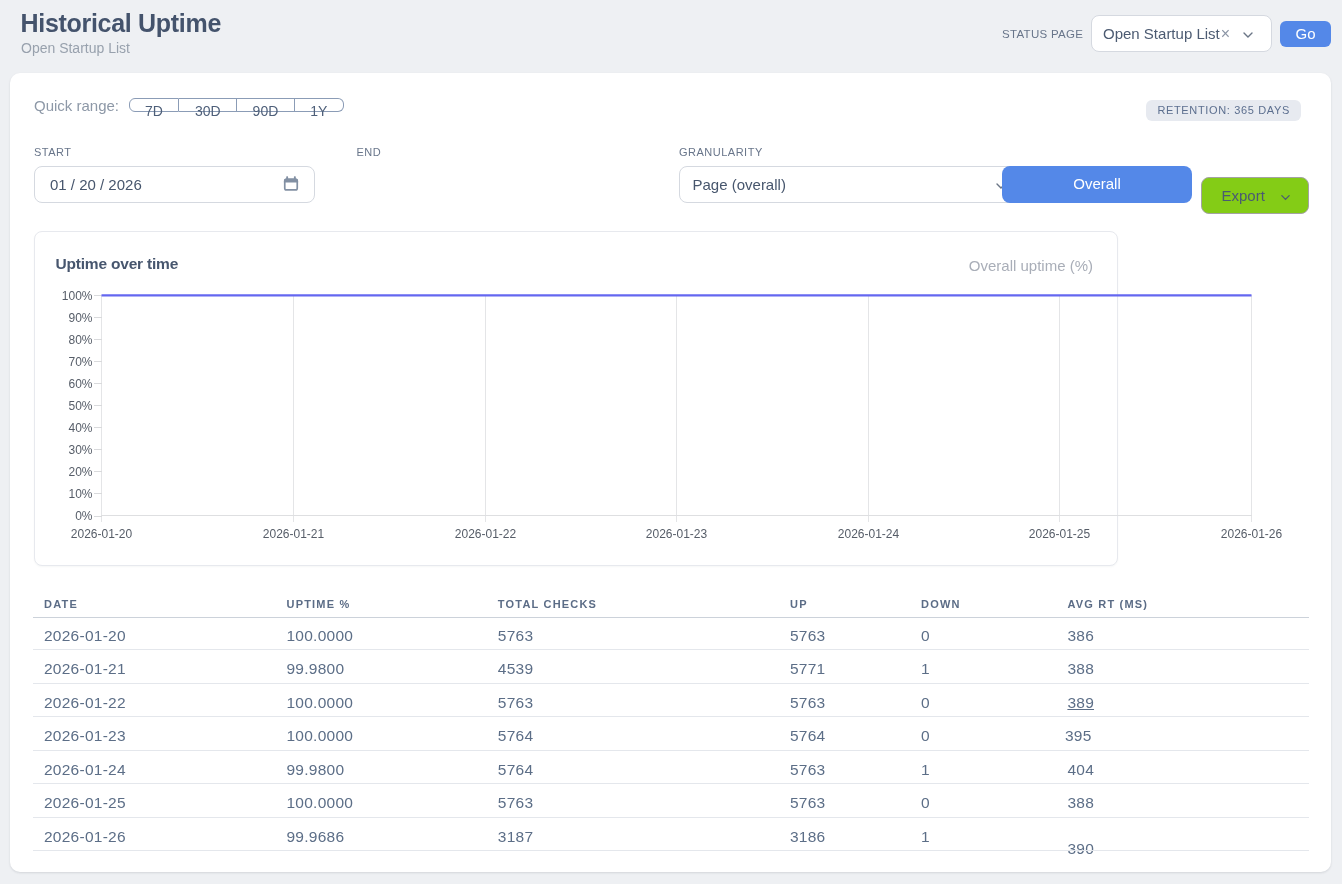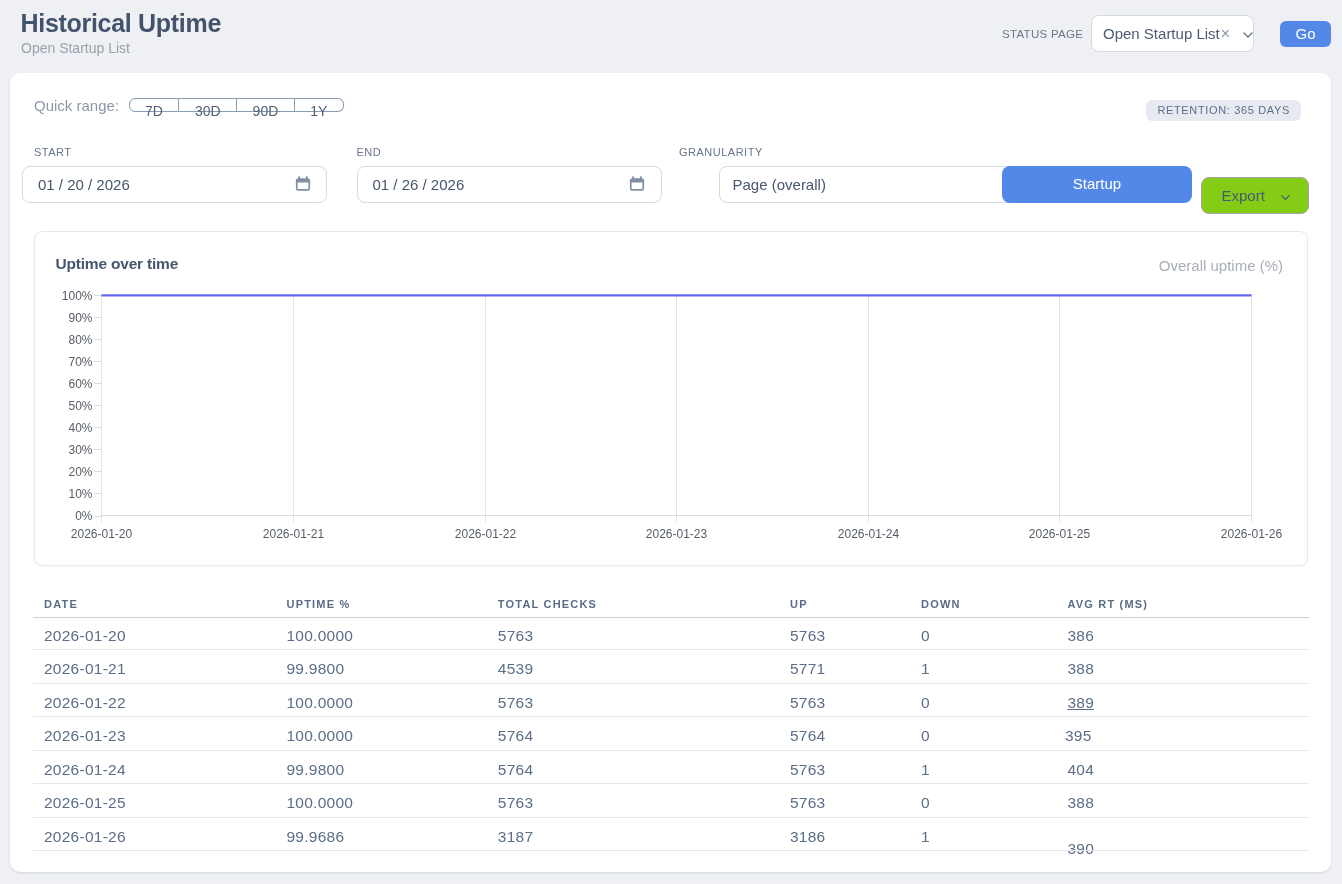--- a/index.html
+++ b/index.html
@@ -10,7 +10,7 @@
   #title { left:20.5px; top:8.5px; font-size:25px; font-weight:700; color:#44536c; letter-spacing:-0.3px; }
   #subtitle { left:21px; top:40px; font-size:14px; color:#98a1ad; }
   #sp-label { left:1002px; top:28px; font-size:11.5px; color:#68758a; letter-spacing:0.3px;text-align:center; }
-  #sp-select { left:1091px; top:15px; width:163px; height:37px; background:#fff; border:1px solid #d5d9e0; border-radius:8px; }
+  #sp-select { left:1091px; top:15px; width:181px; height:37px; background:#fff; border:1px solid #d5d9e0; border-radius:8px; }
   #sp-select .txt { position:absolute; left:11px; top:9px; font-size:15px; color:#4c5b72; white-space:nowrap; }
   #sp-select svg { position:absolute; left:150px; top:13px; }
   #go-btn { left:1280px; top:21px; width:51px; height:25.5px; background:#5488e8; border-radius:6px; color:#fff; font-size:15px; text-align:center; line-height:25px; }

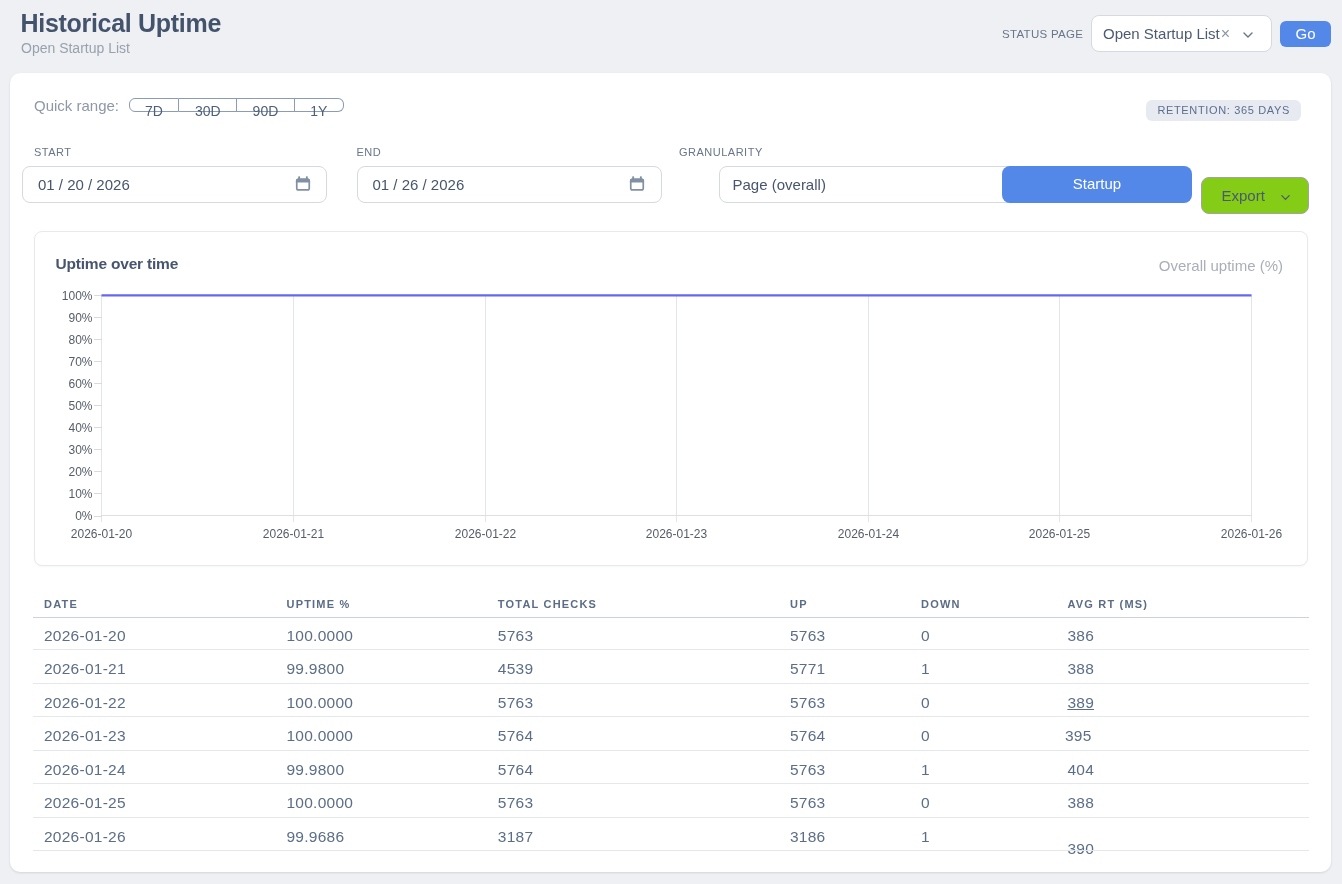--- a/index.html
+++ b/index.html
@@ -69,7 +69,7 @@
   <div class="abs flabel" style="left:24px;">START</div>
   <div class="abs flabel" style="left:346.5px;">END</div>
   <div class="abs flabel" style="left:669px;">GRANULARITY</div>
-  <div class="abs finput" style="left:12px; width:305px;">
+  <div class="abs finput" style="left:24px; width:281px;">
       <span class="val">01 / 20 / 2026</span>
     <svg style="position:absolute;right:15.2px;top:9px;" width="16" height="16" viewBox="0 0 16 16">
         <g fill="#8290a3">

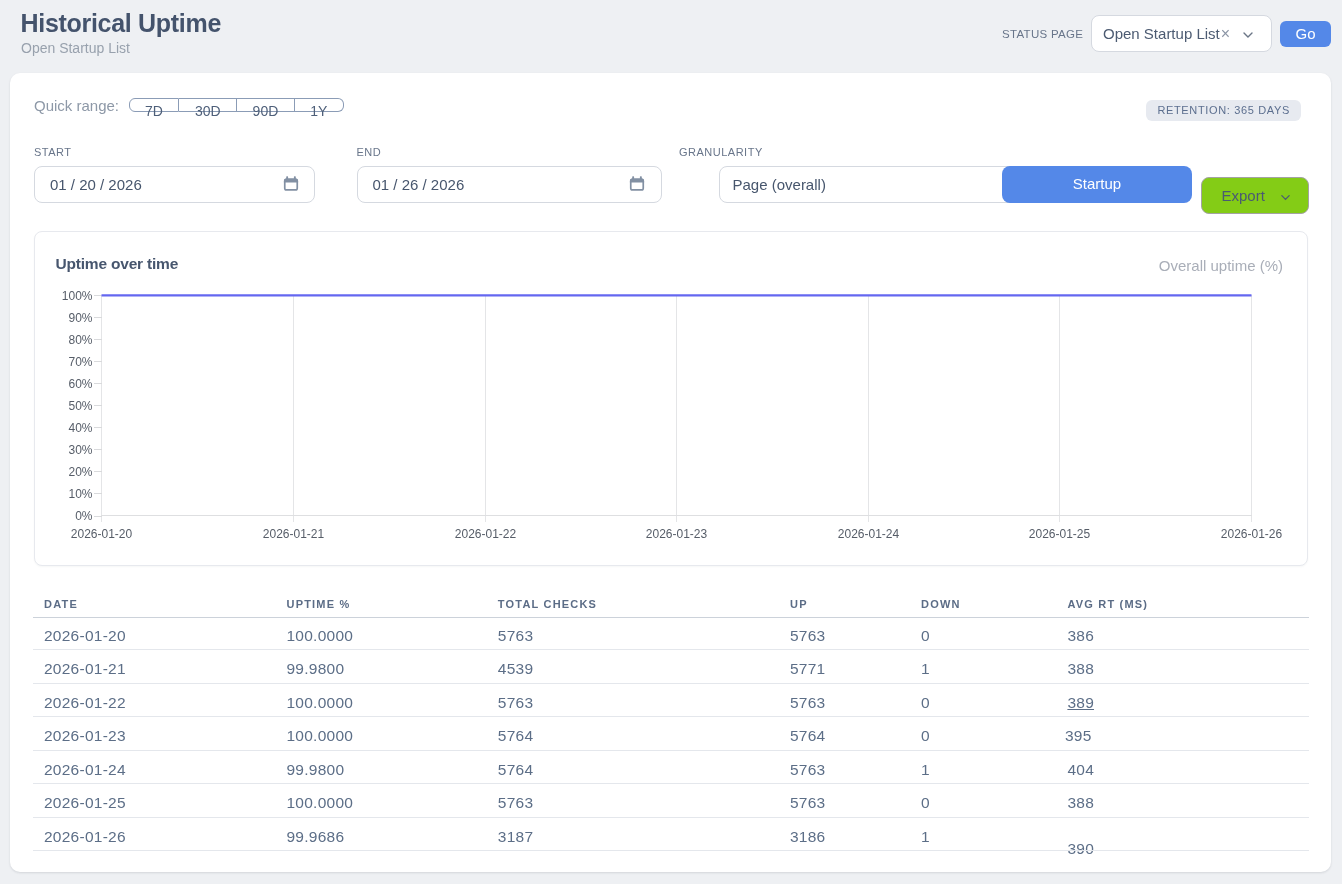--- a/index.html
+++ b/index.html
@@ -71,17 +71,6 @@
   <div class="abs flabel" style="left:669px;">GRANULARITY</div>
   <div class="abs finput" style="left:24px; width:281px;">
       <span class="val">01 / 20 / 2026</span>
-    <svg style="position:absolute;right:15.2px;top:9px;" width="16" height="16" viewBox="0 0 16 16">
-        <g fill="#8290a3">
-          <rect x="3.2" y="0.3" width="1.9" height="4.2" rx="0.6"></rect>
-          <rect x="10.9" y="0.3" width="1.9" height="4.2" rx="0.6"></rect>
-          <path d="M3.1 2.5 h9.8 a2.2 2.2 0 0 1 2.2 2.2 v1.8 H0.9 V4.7 a2.2 2.2 0 0 1 2.2-2.2 z"></path>
-        </g>
-        <rect x="1.75" y="3.35" width="12.5" height="10.5" rx="1.7" fill="none" stroke="#8290a3" stroke-width="1.7"></rect>
-      </svg>
-  </div>
-  <div class="abs finput" style="left:346.5px; width:305px;">
-      <span class="val">01 / 26 / 2026</span>
     <svg style="position:absolute;right:15.2px;top:9px;" width="16" height="16" viewBox="0 0 16 16">
         <g fill="#8290a3">
           <rect x="3.2" y="0.3" width="1.9" height="4.2" rx="0.6"></rect>

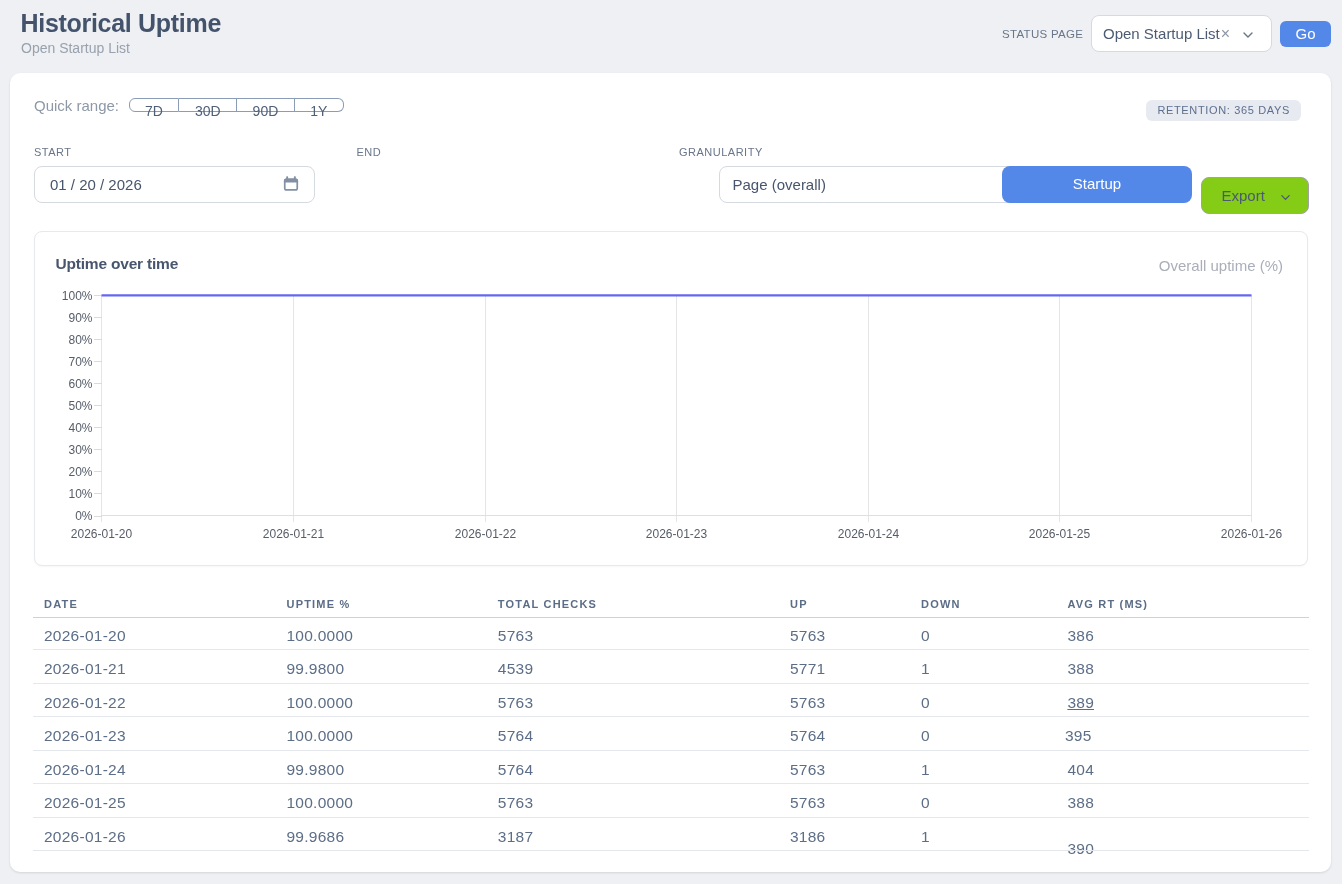--- a/index.html
+++ b/index.html
@@ -80,7 +80,7 @@
         <rect x="1.75" y="3.35" width="12.5" height="10.5" rx="1.7" fill="none" stroke="#8290a3" stroke-width="1.7"></rect>
       </svg>
   </div>
-  <div class="abs finput" style="left:669px; width:345px;margin-left:40px;">
+  <div class="abs finput" style="left:669px; width:345px;">
       <span class="val" style="left:12.5px;">Page (overall)</span>
     <svg style="position:absolute;right:16px;top:13px;" width="12" height="12" viewBox="0 0 12 12">
         <path d="M2 4 L6 8 L10 4" stroke="#6b7686" stroke-width="1.4" fill="none" stroke-linecap="round"></path>

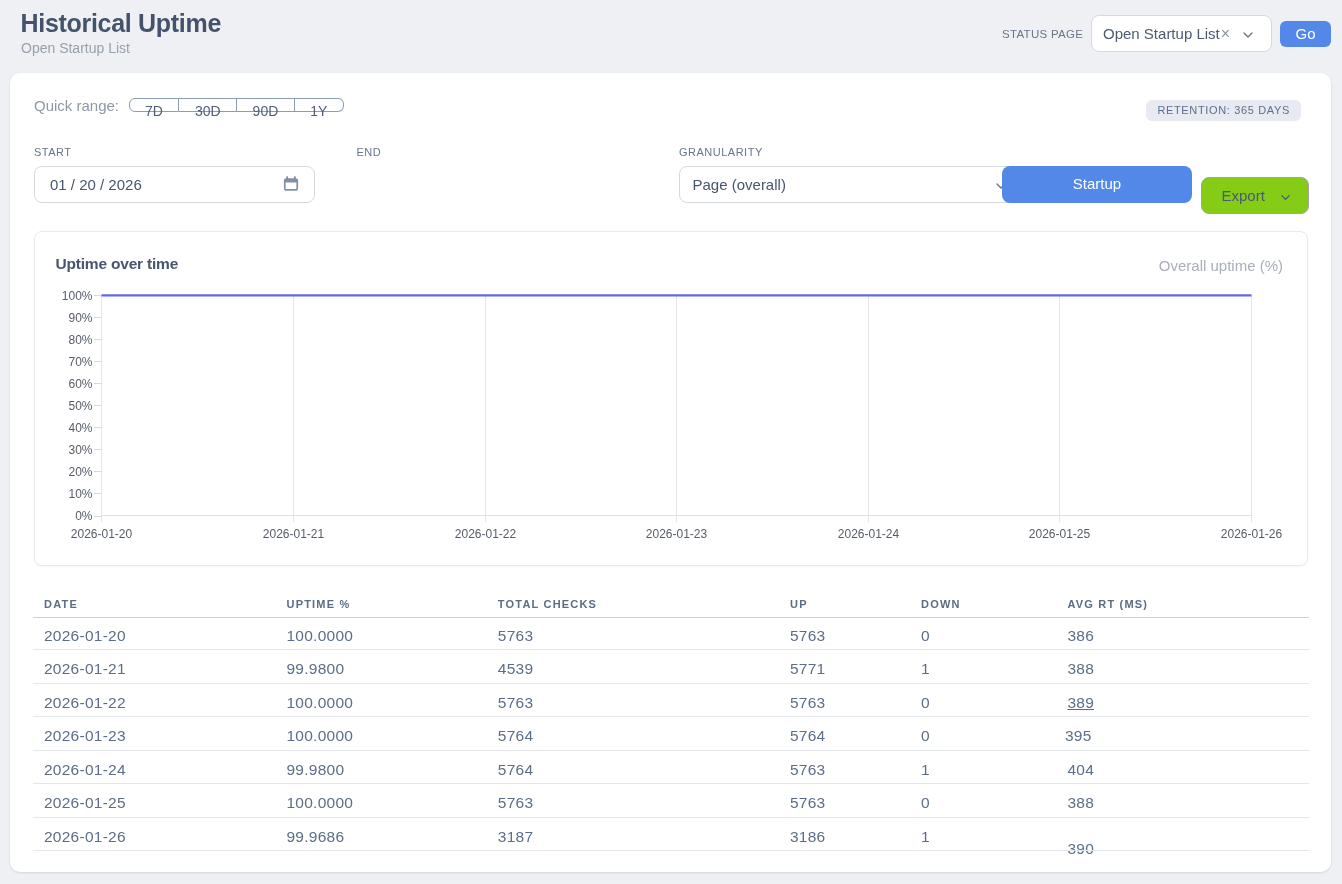--- a/index.html
+++ b/index.html
@@ -86,7 +86,7 @@
         <path d="M2 4 L6 8 L10 4" stroke="#6b7686" stroke-width="1.4" fill="none" stroke-linecap="round"></path>
       </svg>
   </div>
-  <div class="abs" id="refresh">Startup</div>
+  <div class="abs" id="refresh">Overall</div>
   <div class="abs" id="export">
       <span style="position:absolute;left:20px;top:9px;">Export</span>
     <svg style="position:absolute;right:17px;top:14px;" width="11" height="11" viewBox="0 0 12 12">

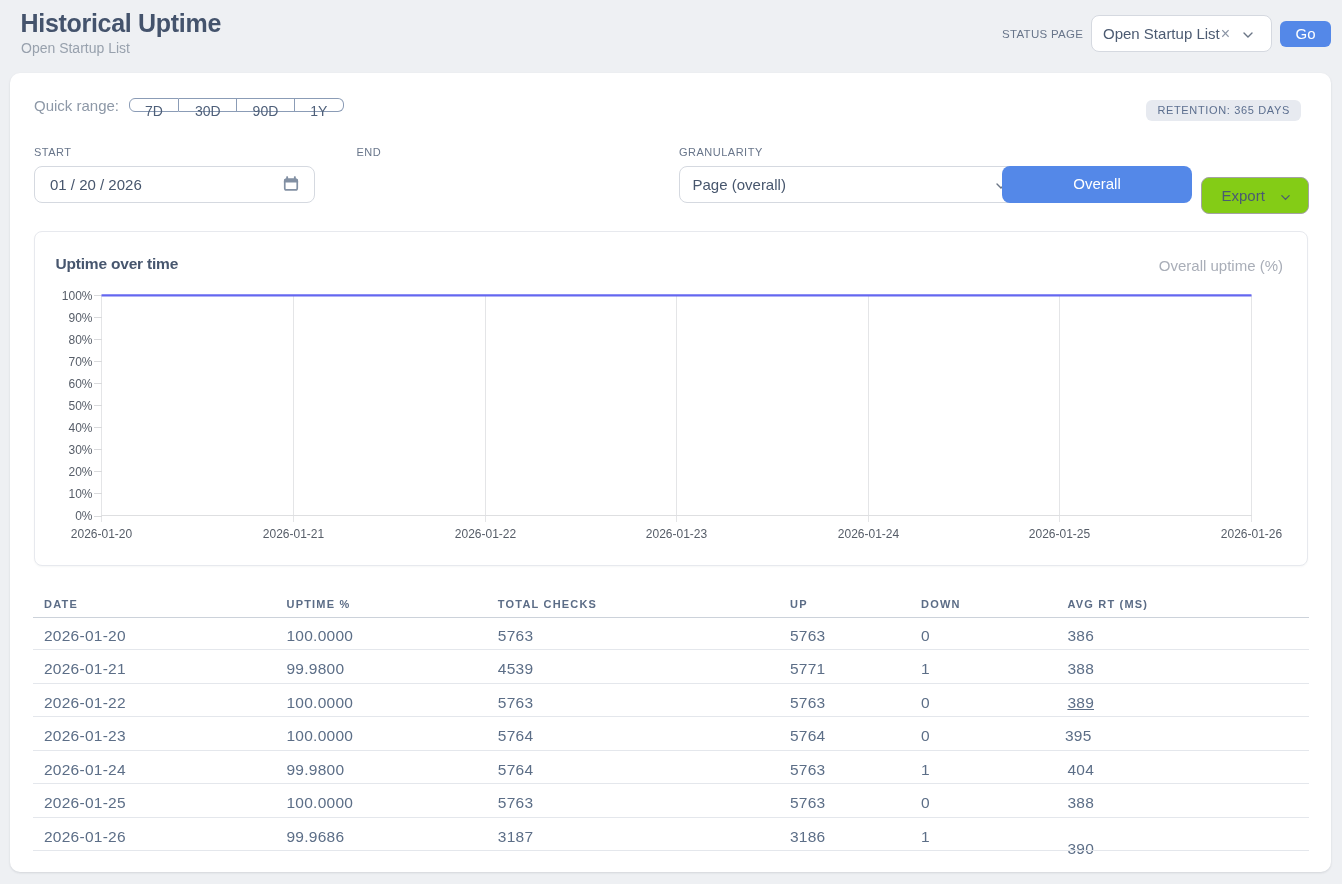--- a/index.html
+++ b/index.html
@@ -34,7 +34,7 @@
   #export { left:1190.5px; top:104px; width:108px; height:37px; background:#84cc16; border:1px solid #a3a3a3; border-radius:8px; color:#4a5a72; font-size:15px; }
 
   
-  #chart-card { left:24px; top:158px; width:1274px; height:335px; background:#fff; border:1px solid #e7e9ee; border-radius:8px; box-shadow:0 1px 2px rgba(30,41,59,.04); }
+  #chart-card { left:24px; top:158px; width:1084px; height:335px; background:#fff; border:1px solid #e7e9ee; border-radius:8px; box-shadow:0 1px 2px rgba(30,41,59,.04); }
   #chart-title { left:20.5px; top:22.5px; font-size:15.5px; font-weight:700; color:#47566e; letter-spacing:-0.2px; }
   #chart-right { right:24px; top:25px; font-size:15px; color:#a9aeb8; }
 

